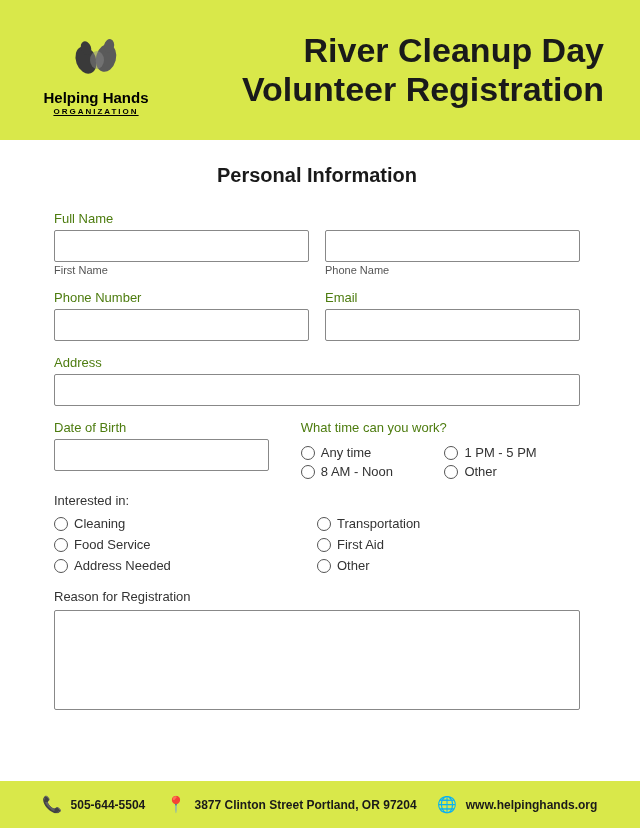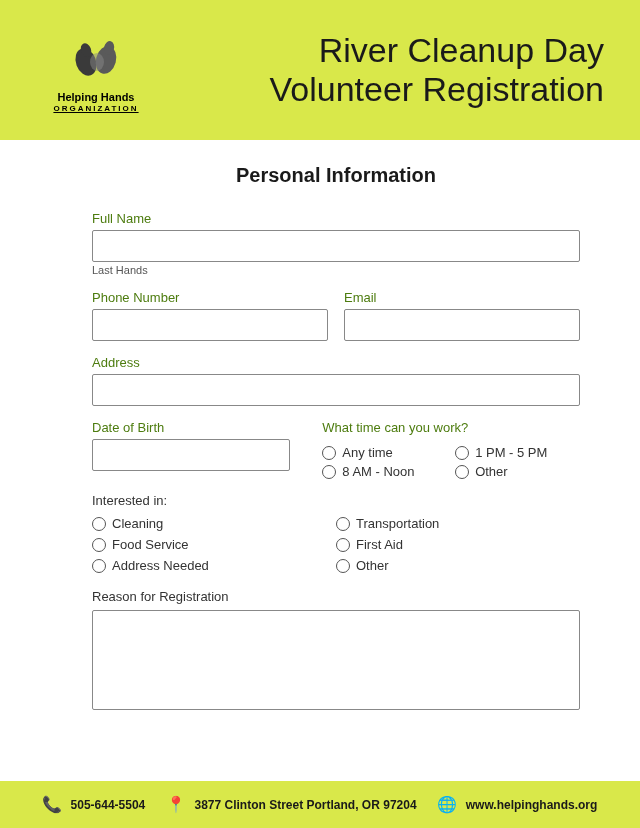--- a/index.html
+++ b/index.html
@@ -56,7 +56,7 @@
     }
     .header-title h1 {
       font-size: 34px;
-      font-weight: 400;
+      font-weight: 700;
       line-height: 1.15;
       color: #1a1a1a;
     }

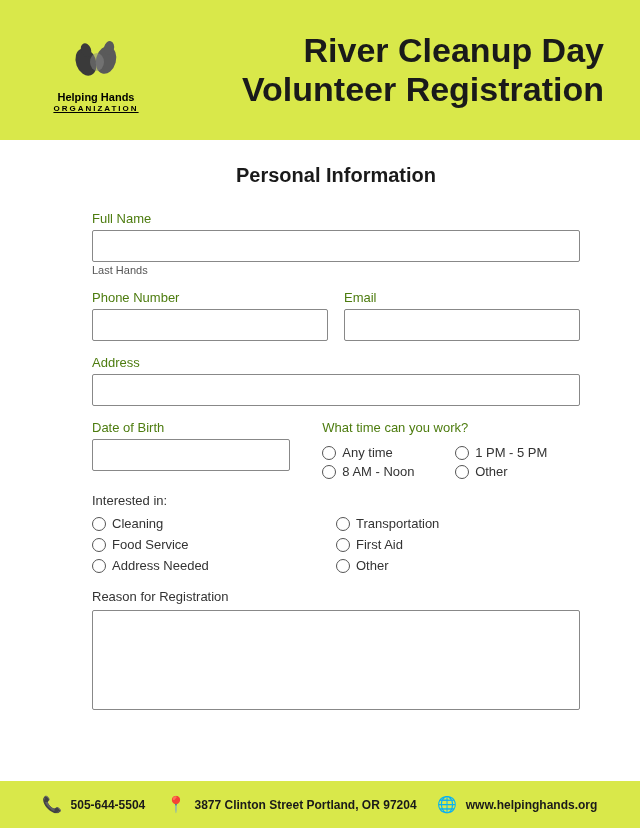--- a/index.html
+++ b/index.html
@@ -39,7 +39,7 @@
     }
     .logo-name {
       font-weight: 800;
-      font-size: 11px;
+      font-size: 15px;
       text-align: left;
       line-height: 1.2;
     }

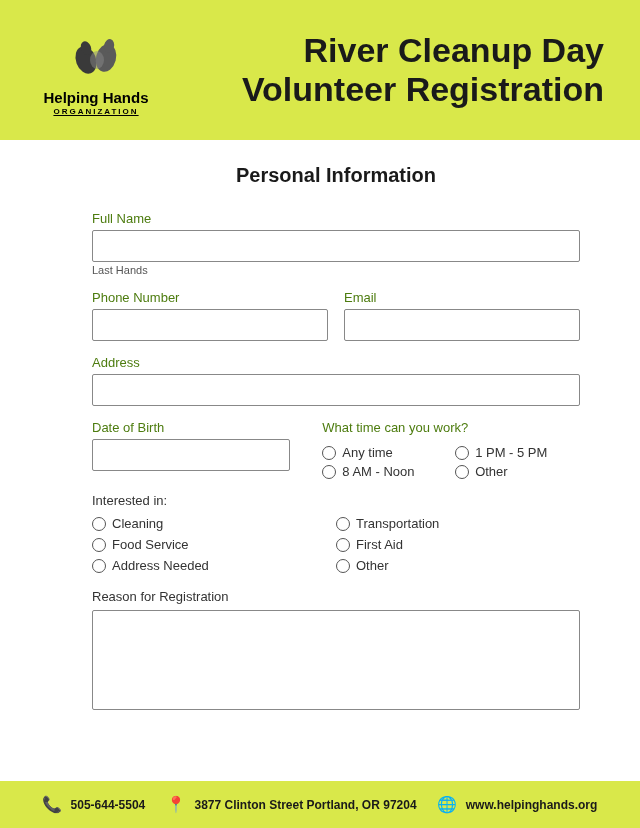--- a/index.html
+++ b/index.html
@@ -63,7 +63,7 @@
     
     .content {
       flex: 1;
-      padding: 24px 60px 20px 92px;
+      padding: 24px 60px 20px 54px;
     }
     .section-title {
       font-size: 20px;

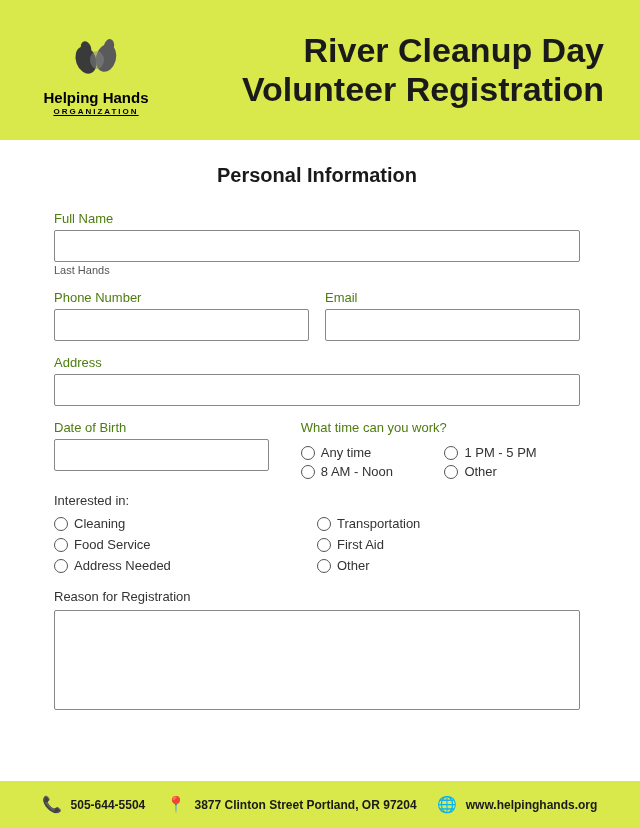--- a/index.html
+++ b/index.html
@@ -245,6 +245,10 @@
     <div class="form-group">
       <label class="form-label">Full Name</label>
       <div class="form-row">
+        <div class="form-col">
+          <input type="text" class="form-input" style="">
+          <span class="sub-label">First Name</span>
+        </div>
         <div class="form-col">
           <input type="text" class="form-input" style="">
           <span class="sub-label">Last Hands</span>

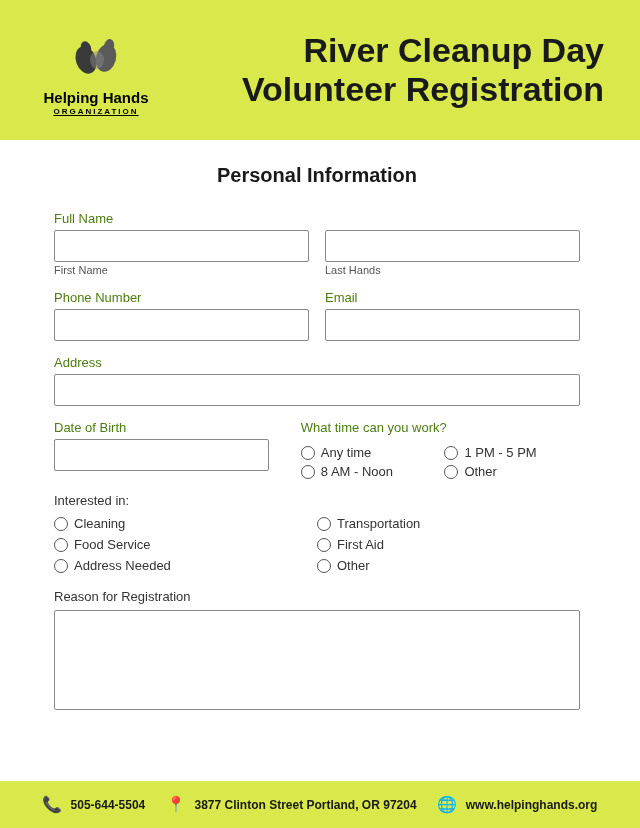--- a/index.html
+++ b/index.html
@@ -251,7 +251,7 @@
         </div>
         <div class="form-col">
           <input type="text" class="form-input" style="">
-          <span class="sub-label">Last Hands</span>
+          <span class="sub-label">Phone Name</span>
         </div>
       </div>
     </div>

